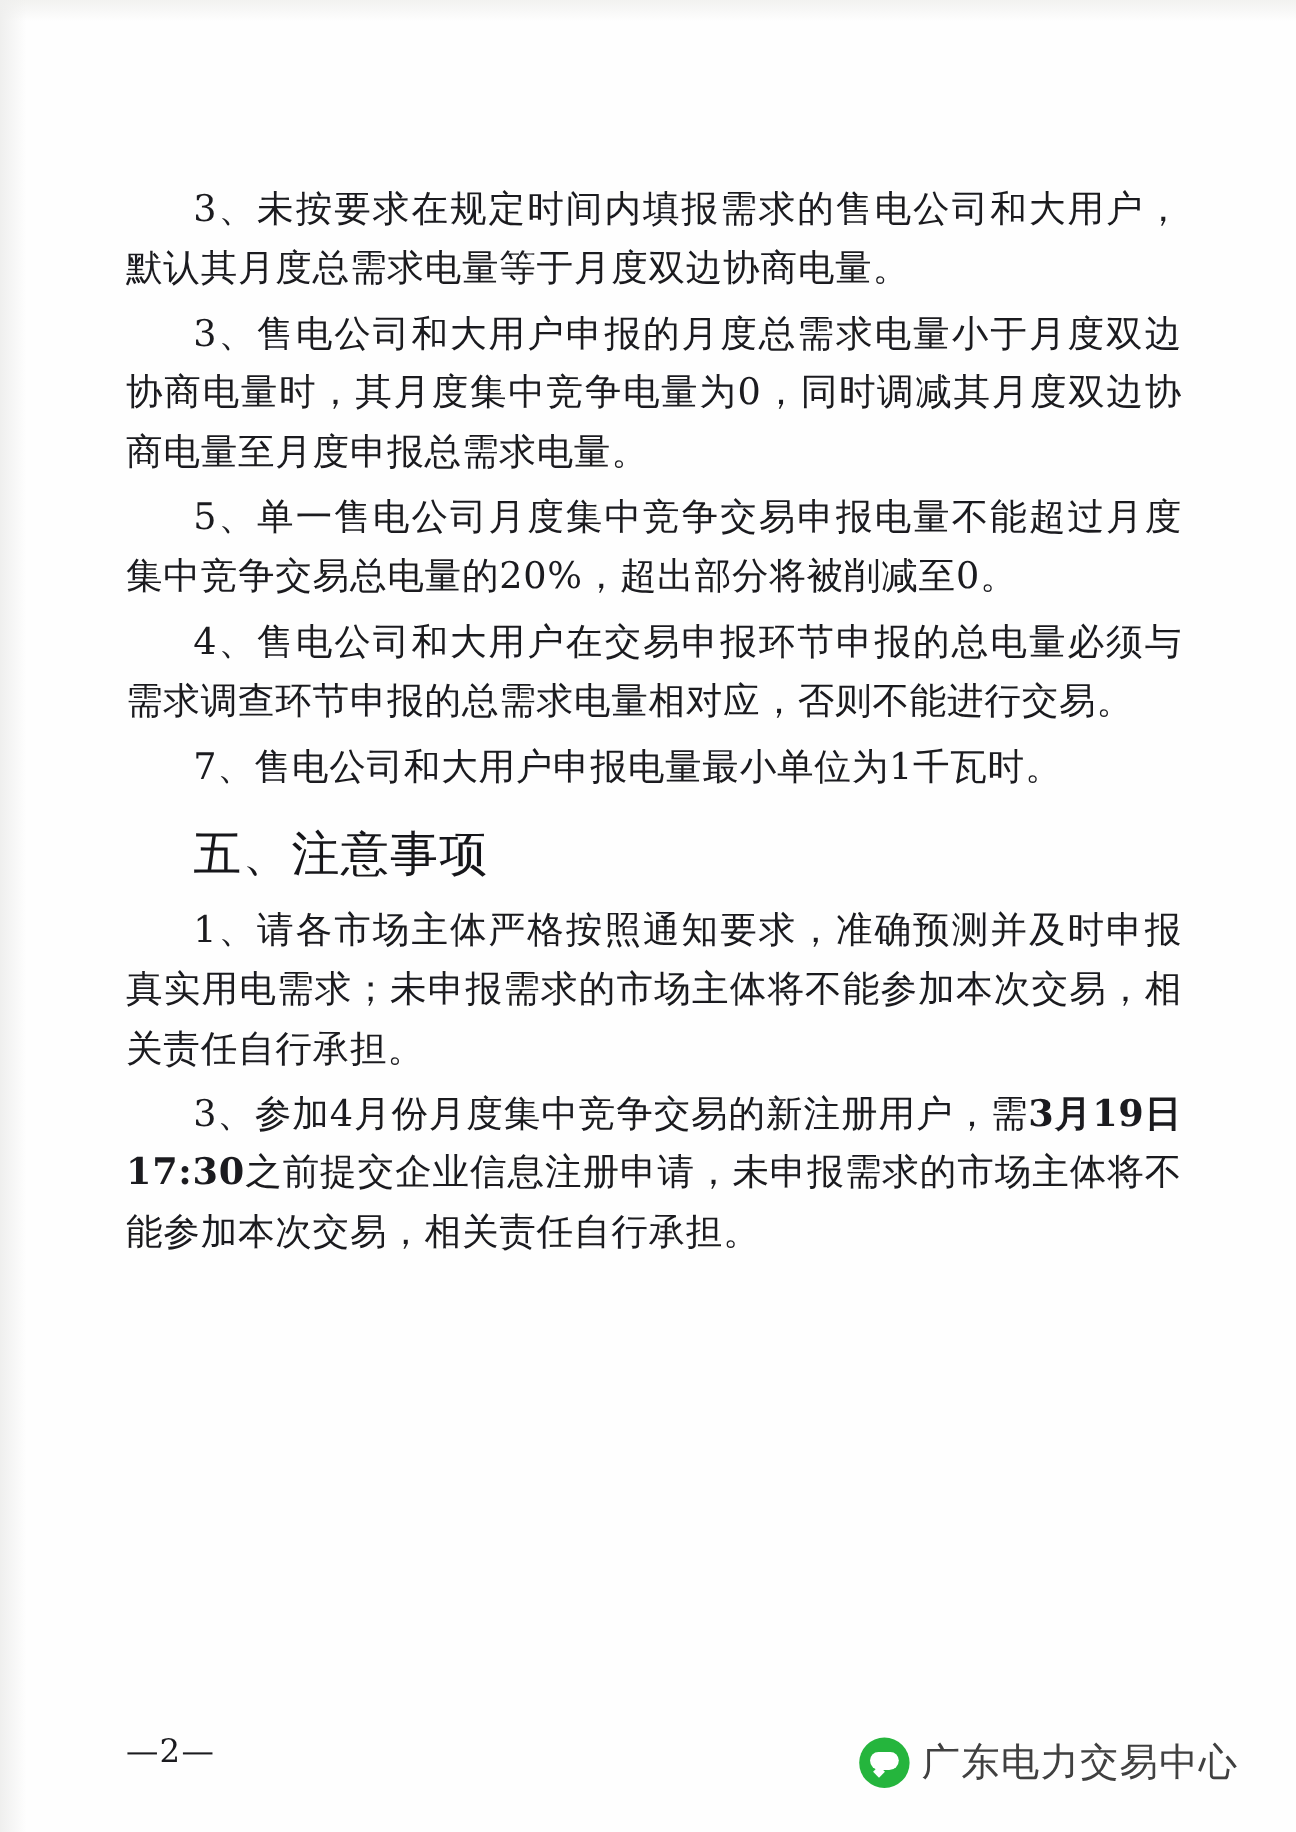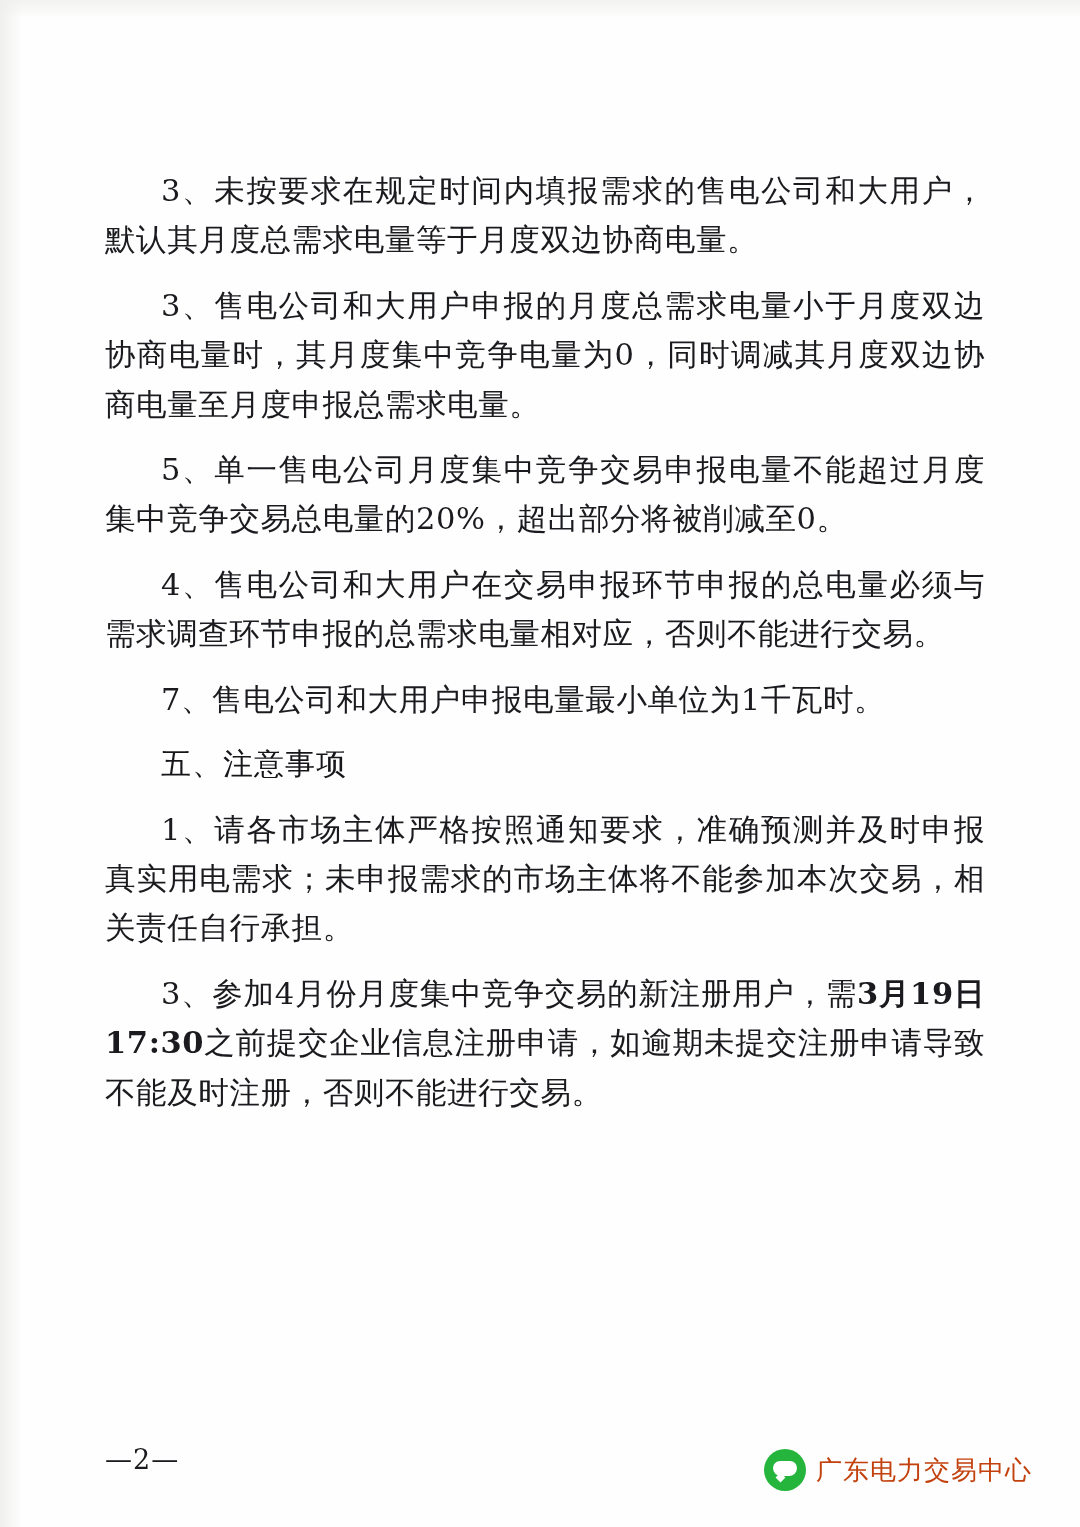--- a/index.html
+++ b/index.html
@@ -30,7 +30,7 @@
     color: #1b1b1f;
     text-align: justify;
     text-justify: inter-ideograph;
-    margin: 16px 0 5px 0;
+    margin: 0 0 5px 0;
     letter-spacing: 0.6px;
   }
   .para.indent {

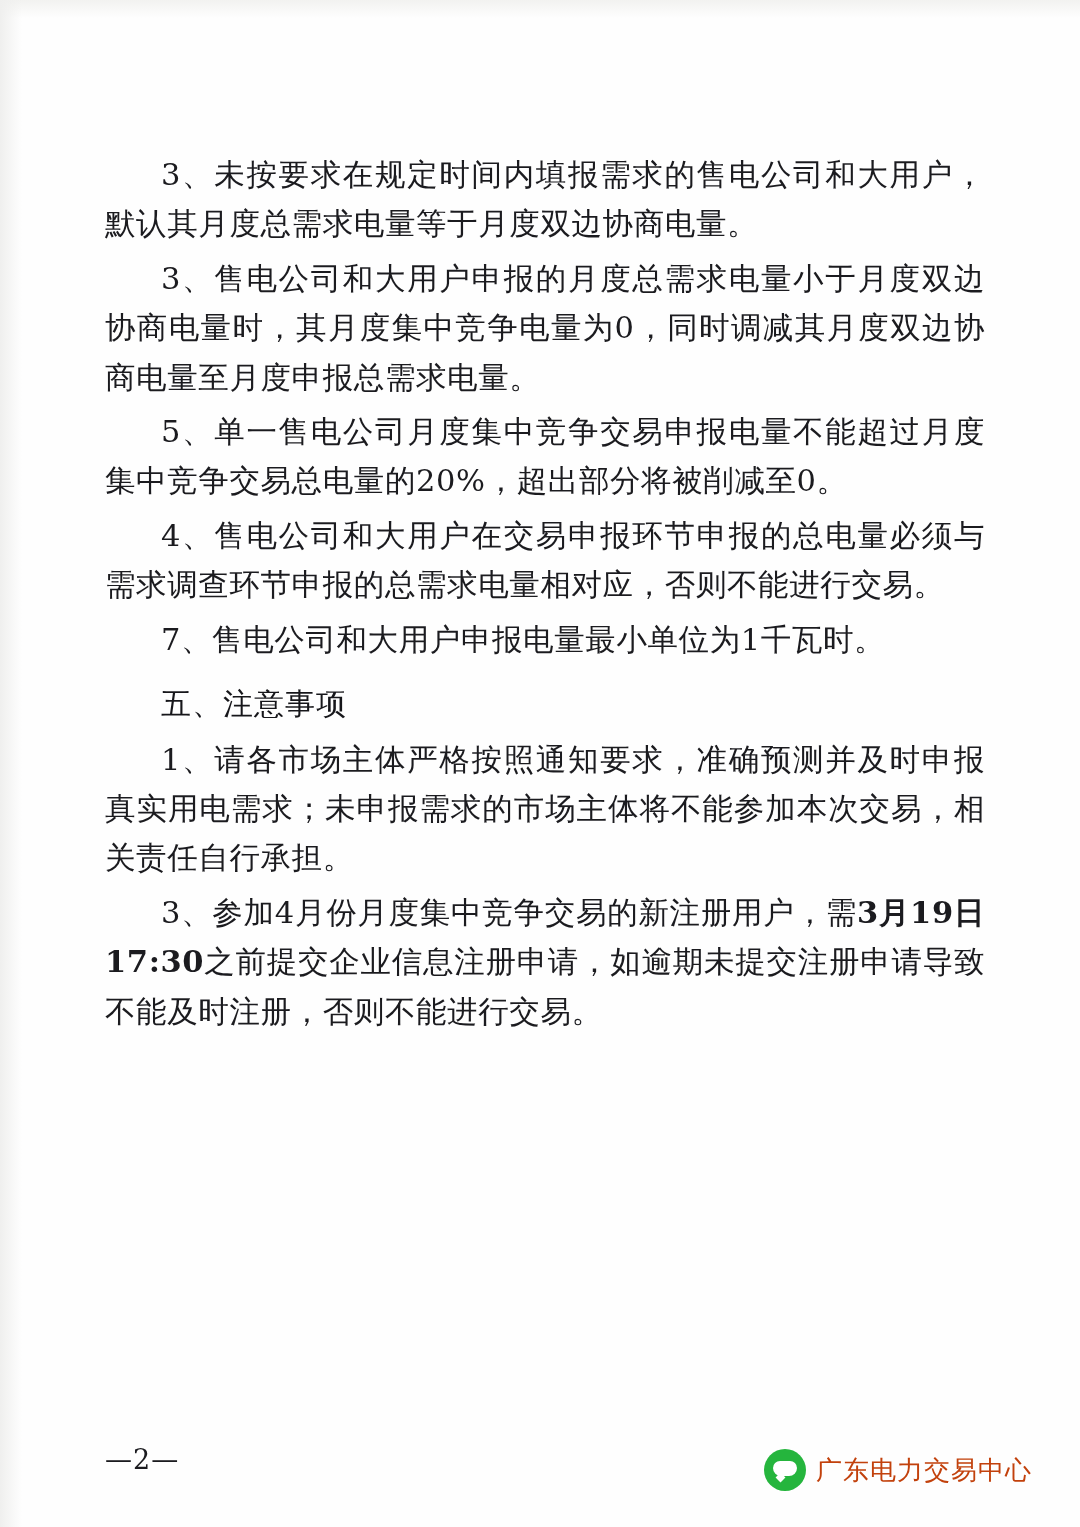--- a/index.html
+++ b/index.html
@@ -38,7 +38,7 @@
   }
   .section-head {
     font-family: "DejaVu Serif", serif;
-    font-size: 30px;
+    font-size: 40px;
     line-height: 1.62;
     color: #16161a;
     text-indent: 56px;

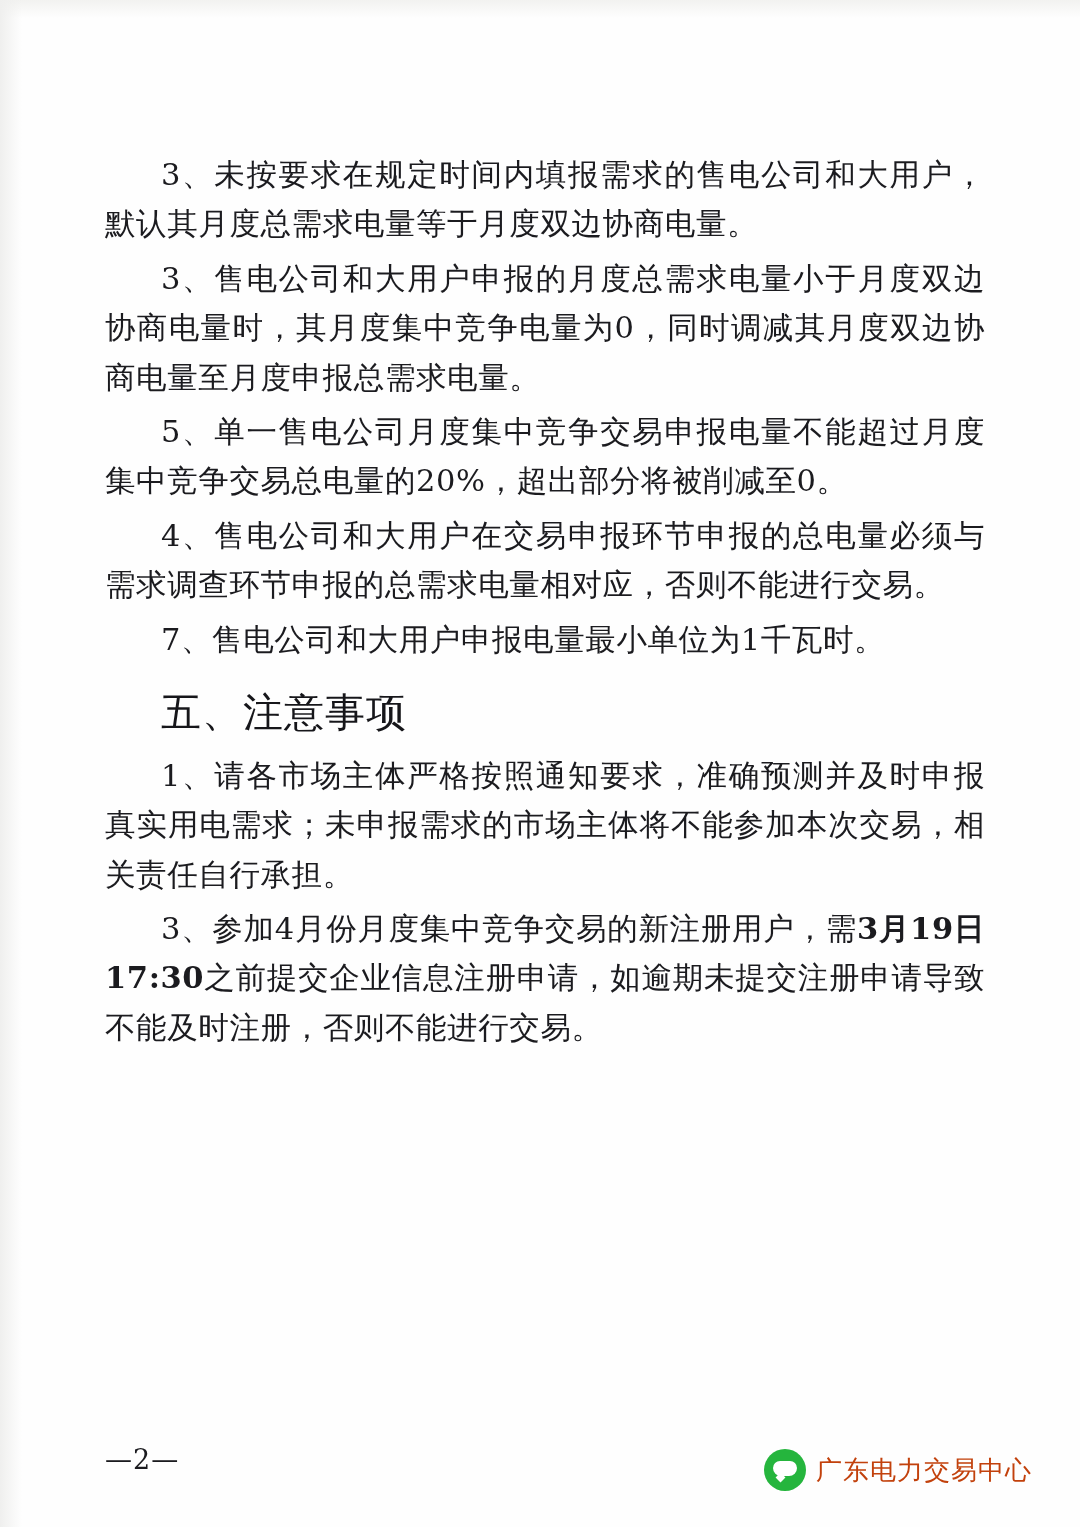--- a/index.html
+++ b/index.html
@@ -138,7 +138,7 @@
 
 
     <p class="para indent">
-      <span>3、参加4月份月度集中竞争交易的新注册用户，需</span><span class="bold">3月19日17:30</span><span>之前提交企业信息注册申请，如逾期未提交注册申请导致不能及时注册，否则不能进行交易。</span>
+      <span>3、参加4月份月度集中竞争交易的新注册用户，需</span><span class="bold">3月19日17:30</span><span>之前提交企业信息注册申请，未申报需求的市场主体将不能参加本次交易，相关责任自行承担。</span>
     </p>
 
 

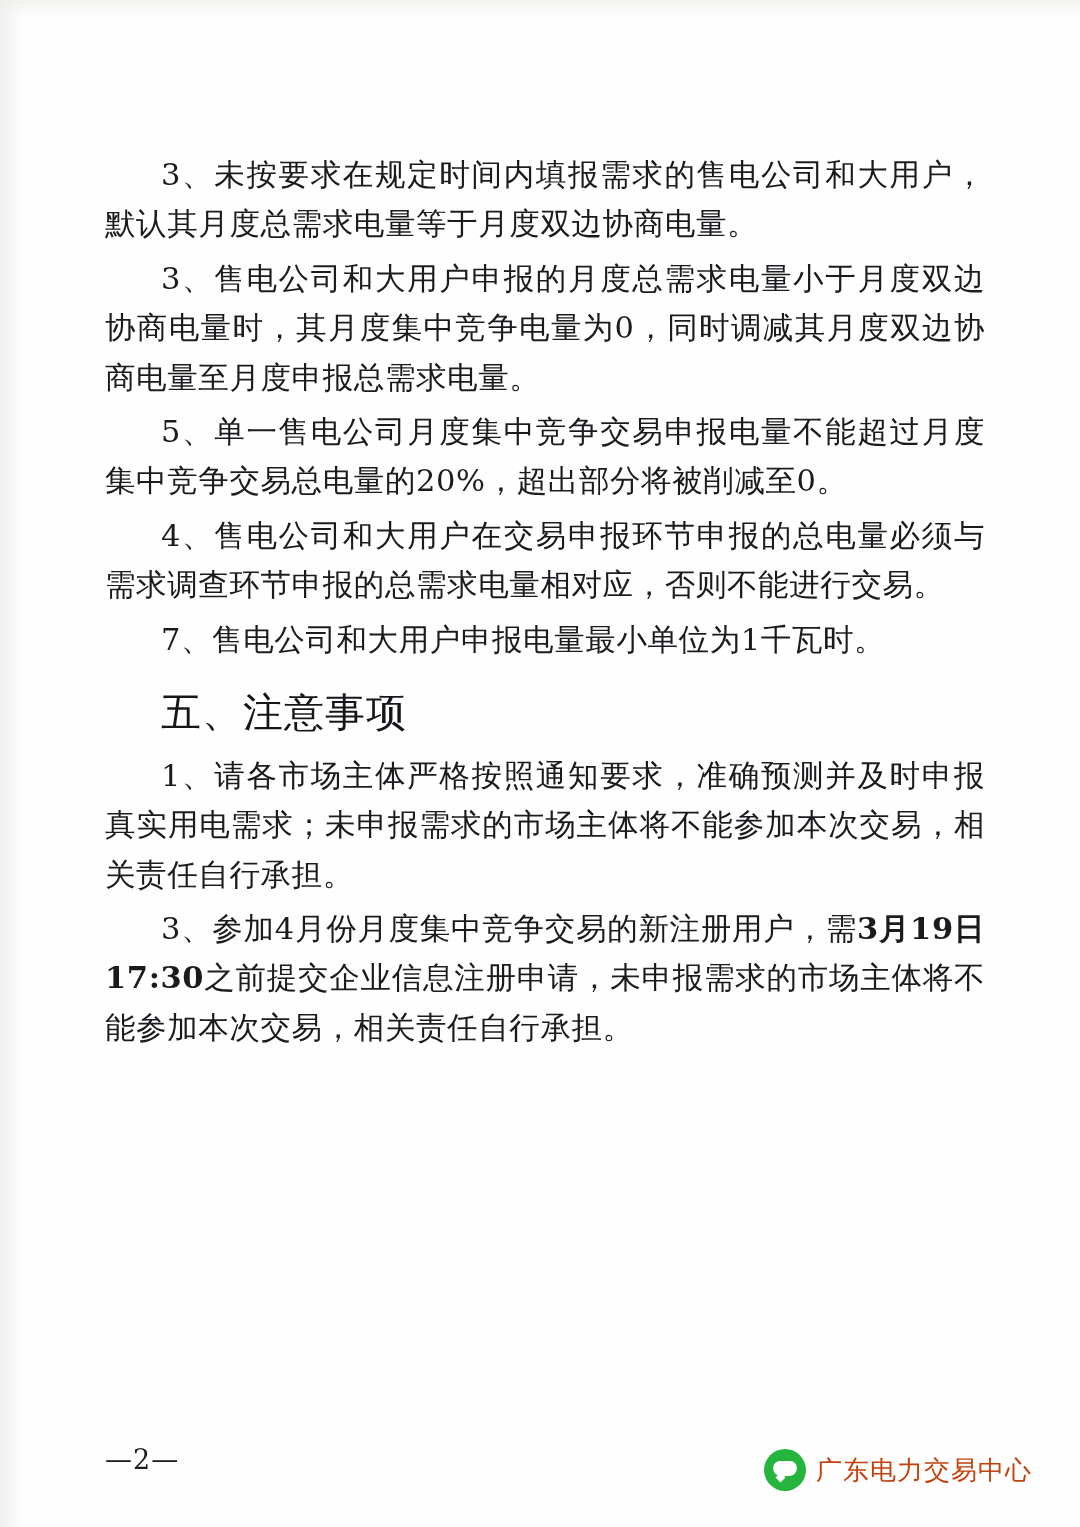--- a/index.html
+++ b/index.html
@@ -95,8 +95,8 @@
   }
   .stamp-text {
     font-family: Liberation Sans, sans-serif;
-    font-size: 26px;
-    color: #c2410c;
+    font-size: 32px;
+    color: #404040;
     letter-spacing: 1px;
     white-space: nowrap;
   }

